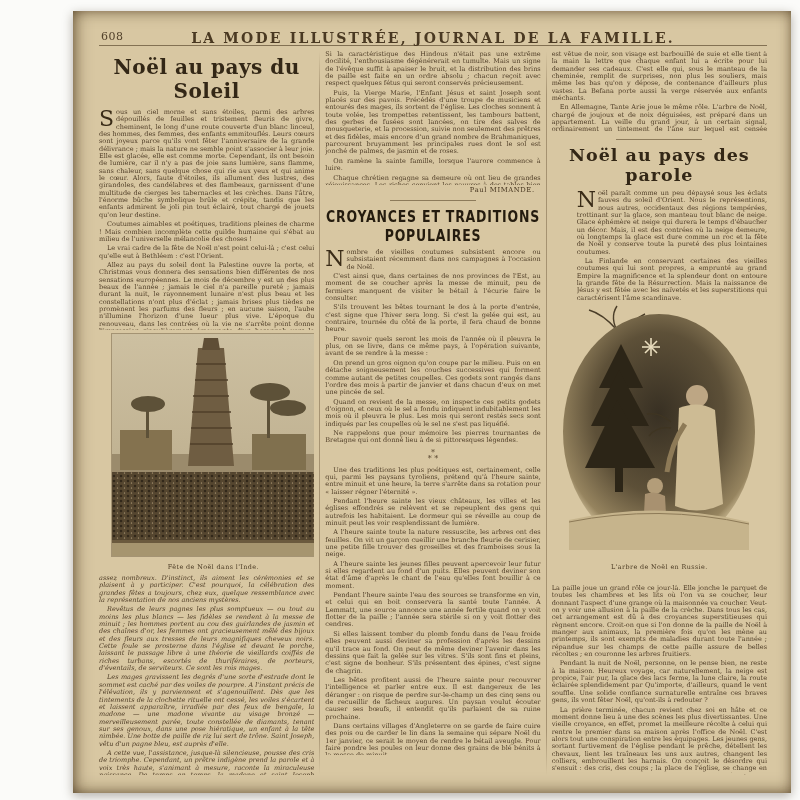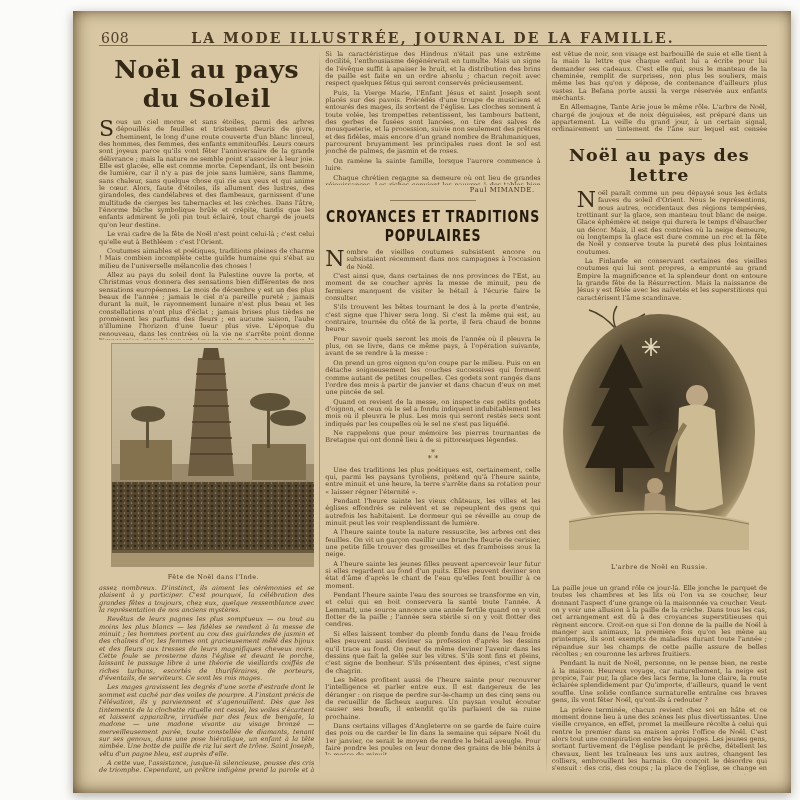--- a/index.html
+++ b/index.html
@@ -20,7 +20,7 @@
     color:#4e3c26;
   }
   .masthead{position:absolute;top:16px;left:26px;right:24px;height:18px;border-bottom:1px solid rgba(75,55,30,.6);}
-  .page-num{position:absolute;left:2px;top:3px;font-size:14px;letter-spacing:.5px;color:#51402a;}
+  .page-num{position:absolute;left:2px;top:3px;font-size:11px;letter-spacing:.5px;color:#51402a;}
   .journal-title{position:absolute;left:0;right:0;top:3px;text-align:center;font-size:14px;font-weight:bold;letter-spacing:2.2px;color:#4a3922;}
   .cols{position:absolute;top:40px;left:26px;right:24px;bottom:18px;display:flex;}
   .col{width:224px;overflow:hidden;position:relative;}

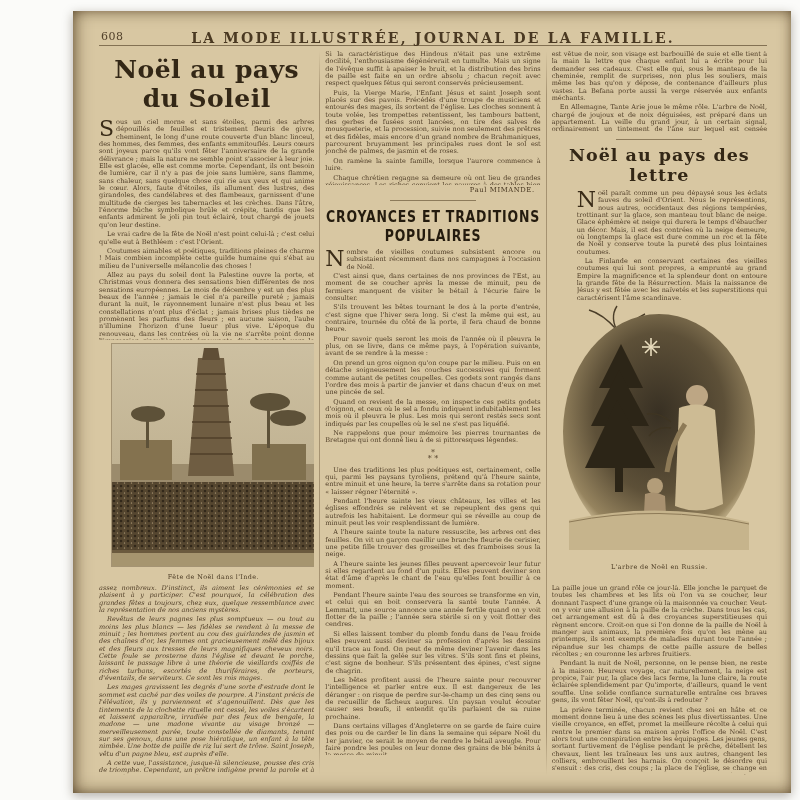--- a/index.html
+++ b/index.html
@@ -25,7 +25,7 @@
   .cols{position:absolute;top:40px;left:26px;right:24px;bottom:18px;display:flex;}
   .col{width:224px;overflow:hidden;position:relative;}
   .vrule{width:1px;background:linear-gradient(rgba(90,68,40,.0),rgba(90,68,40,.4) 6%,rgba(90,68,40,.4) 94%,rgba(90,68,40,0));margin:0 5px;}
-  h2.art-title{margin:4px 0 6px 0;text-align:center;font-size:25px;font-weight:bold;color:#33271653;color:#332716;letter-spacing:.5px;font-family:"DejaVu Serif",serif;}
+  h2.art-title{margin:4px 0 6px 0;text-align:center;font-size:20px;font-weight:bold;color:#33271653;color:#332716;letter-spacing:.5px;font-family:"DejaVu Serif",serif;}
   h2.art-title-sm{margin:5px 0 5px 0;text-align:center;font-size:17.5px;font-weight:bold;color:#332716;letter-spacing:1px;}
   .banner{margin:10px 0 8px 0;text-align:center;font-family:"DejaVu Sans","Liberation Sans",sans-serif;font-size:12.5px;font-weight:900;letter-spacing:.8px;color:#241b0e;transform:scaleY(1.28);transform-origin:center;}
   p.body{margin:0 0 2px 0;font-size:6.5px;line-height:7.35px;text-align:justify;text-indent:8px;color:#4e3c26;}

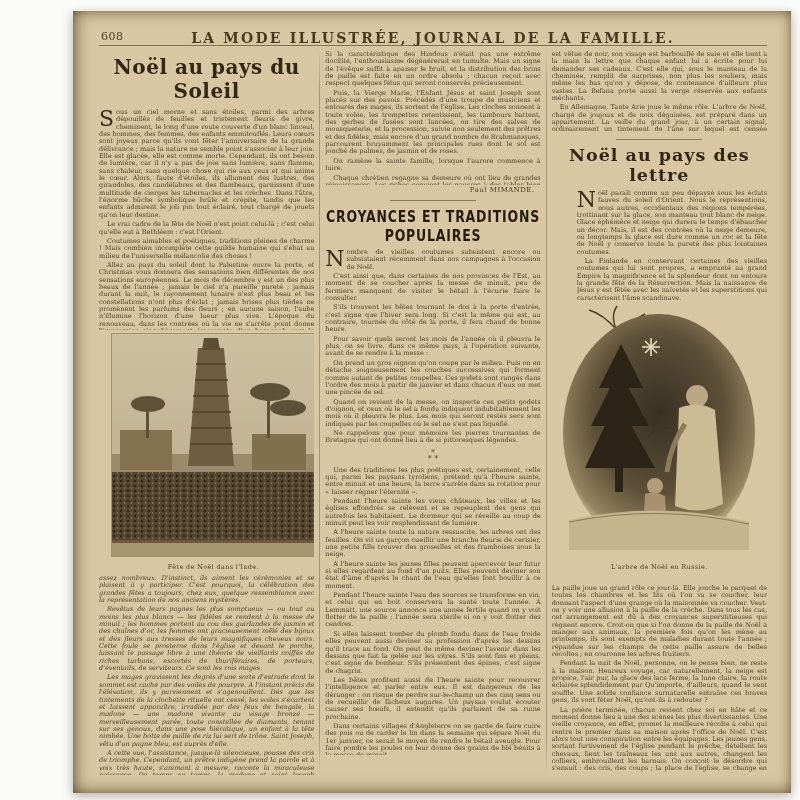--- a/index.html
+++ b/index.html
@@ -164,7 +164,7 @@
 
         </div>
         <div class="shortrule"></div>
-        <h2 class="art-title-sm">Noël au pays des lettre</h2>
+        <h2 class="art-title-sm">Noël au pays des parole</h2>
         <div class="tblock" style="height:112px;margin-left:25px;">
           <p class="body dc">Noël paraît comme un peu dépaysé sous les éclats fauves du soleil d'Orient. Nous le représentions, nous autres, occidentaux des régions tempérées, trottinant sur la glace, son manteau tout blanc de neige. Glace éphémère et neige qui durera le temps d'ébaucher un décor. Mais, il est des contrées où la neige demeure, où longtemps la glace est dure comme un roc et la fête de Noël y conserve toute la pureté des plus lointaines coutumes.</p>
           <p class="body">La Finlande en conservant certaines des vieilles coutumes qui lui sont propres, a emprunté au grand Empire la magnificence et la splendeur dont on entoure la grande fête de la Résurrection. Mais la naissance de Jésus y est fêtée avec les naïvetés et les superstitions qui caractérisent l'âme scandinave.</p>

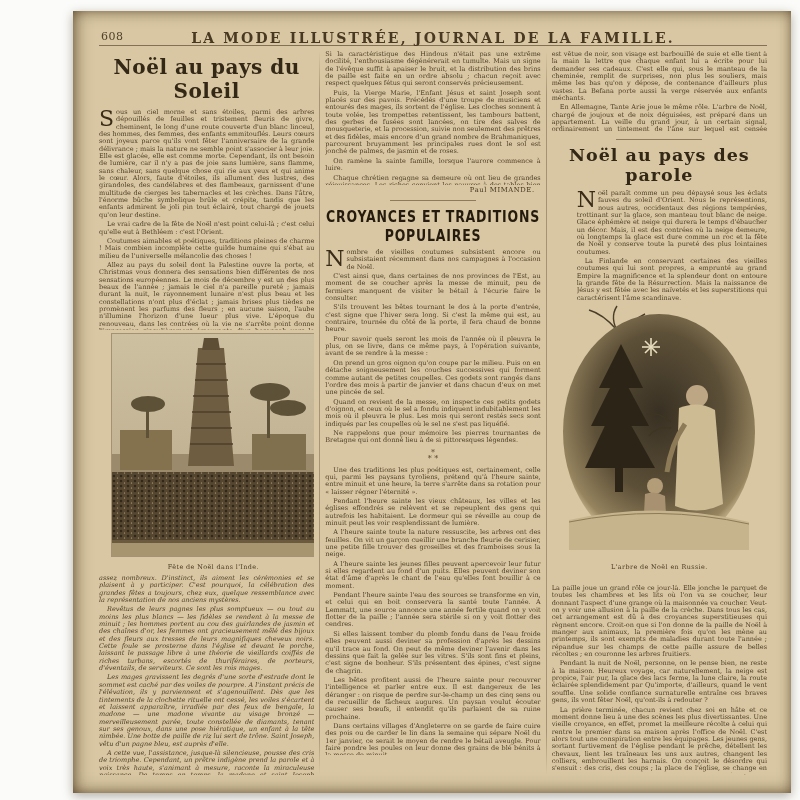--- a/index.html
+++ b/index.html
@@ -60,8 +60,8 @@
         <h2 class="art-title">Noël au pays du Soleil</h2>
         <div class="tblock" style="height:221px;">
           <p class="body dc">Sous un ciel morne et sans étoiles, parmi des arbres dépouillés de feuilles et tristement fleuris de givre, cheminent, le long d'une route couverte d'un blanc linceul, des hommes, des femmes, des enfants emmitouflés. Leurs cœurs sont joyeux parce qu'ils vont fêter l'anniversaire de la grande délivrance ; mais la nature ne semble point s'associer à leur joie. Elle est glacée, elle est comme morte. Cependant, ils ont besoin de lumière, car il n'y a pas de joie sans lumière, sans flamme, sans chaleur, sans quelque chose qui rie aux yeux et qui anime le cœur. Alors, faute d'étoiles, ils allument des lustres, des girandoles, des candélabres et des flambeaux, garnissent d'une multitude de cierges les tabernacles et les crèches. Dans l'âtre, l'énorme bûche symbolique brûle et crépite, tandis que les enfants admirent le joli pin tout éclairé, tout chargé de jouets qu'on leur destine.</p>
+          <p class="body">Coutumes aimables et poétiques, traditions pleines de charme ! Mais combien incomplète cette guilde humaine qui s'ébat au milieu de l'universelle mélancolie des choses !</p>
           <p class="body">Le vrai cadre de la fête de Noël n'est point celui-là ; c'est celui qu'elle eut à Bethléem : c'est l'Orient.</p>
-          <p class="body">Coutumes aimables et poétiques, traditions pleines de charme ! Mais combien incomplète cette guilde humaine qui s'ébat au milieu de l'universelle mélancolie des choses !</p>
           <p class="body">Allez au pays du soleil dont la Palestine ouvre la porte, et Christmas vous donnera des sensations bien différentes de nos sensations européennes. Le mois de décembre y est un des plus beaux de l'année ; jamais le ciel n'a pareille pureté ; jamais durant la nuit, le rayonnement lunaire n'est plus beau et les constellations n'ont plus d'éclat ; jamais brises plus tièdes ne promènent les parfums des fleurs ; en aucune saison, l'aube n'illumine l'horizon d'une lueur plus vive. L'époque du renouveau, dans les contrées où la vie ne s'arrête point donne l'impression singulièrement émouvante d'un hosannah vers le Créateur.</p>
 
         </div>

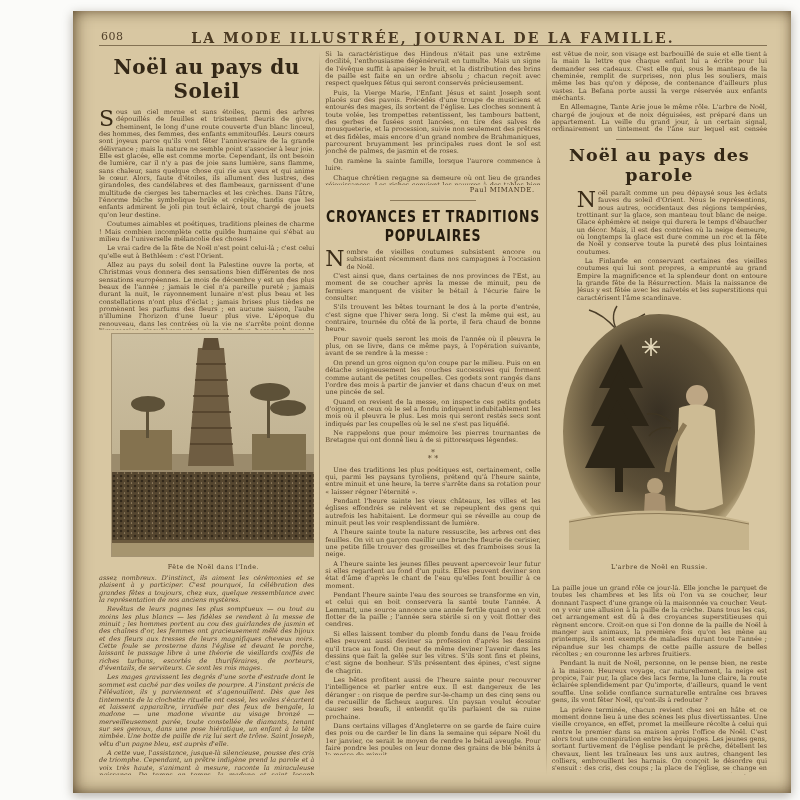--- a/index.html
+++ b/index.html
@@ -134,7 +134,7 @@
         <div class="tblock" style="height:506px;">
           <p class="body dc">Nombre de vieilles coutumes subsistent encore ou subsistaient récemment dans nos campagnes à l'occasion de Noël.</p>
           <p class="body">C'est ainsi que, dans certaines de nos provinces de l'Est, au moment de se coucher après la messe de minuit, peu de fermiers manquent de visiter le bétail à l'écurie faire le consulter.</p>
-          <p class="body">S'ils trouvent les bêtes tournant le dos à la porte d'entrée, c'est signe que l'hiver sera long. Si c'est la même qui est, au contraire, tournée du côté de la porte, il fera chaud de bonne heure.</p>
+          <p class="body">S'ils trouvent les bêtes tournant le dos à la porte d'entrée, c'est signe que l'hiver sera long. Si c'est la gelée qui est, au contraire, tournée du côté de la porte, il fera chaud de bonne heure.</p>
           <p class="body">Pour savoir quels seront les mois de l'année où il pleuvra le plus, on se livre, dans ce même pays, à l'opération suivante, avant de se rendre à la messe :</p>
           <p class="body">On prend un gros oignon qu'on coupe par le milieu. Puis on en détache soigneusement les couches successives qui forment comme autant de petites coupelles. Ces godets sont rangés dans l'ordre des mois à partir de janvier et dans chacun d'eux on met une pincée de sel.</p>
           <p class="body">Quand on revient de la messe, on inspecte ces petits godets d'oignon, et ceux où le sel a fondu indiquent indubitablement les mois où il pleuvra le plus. Les mois qui seront restés secs sont indiqués par les coupelles où le sel ne s'est pas liquéfié.</p>

